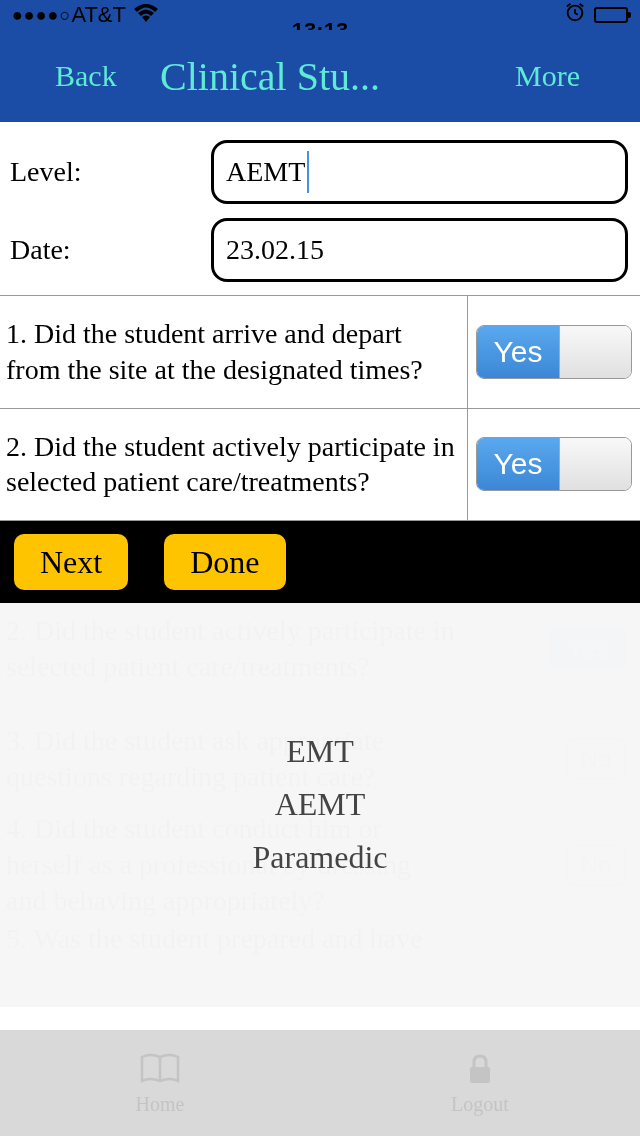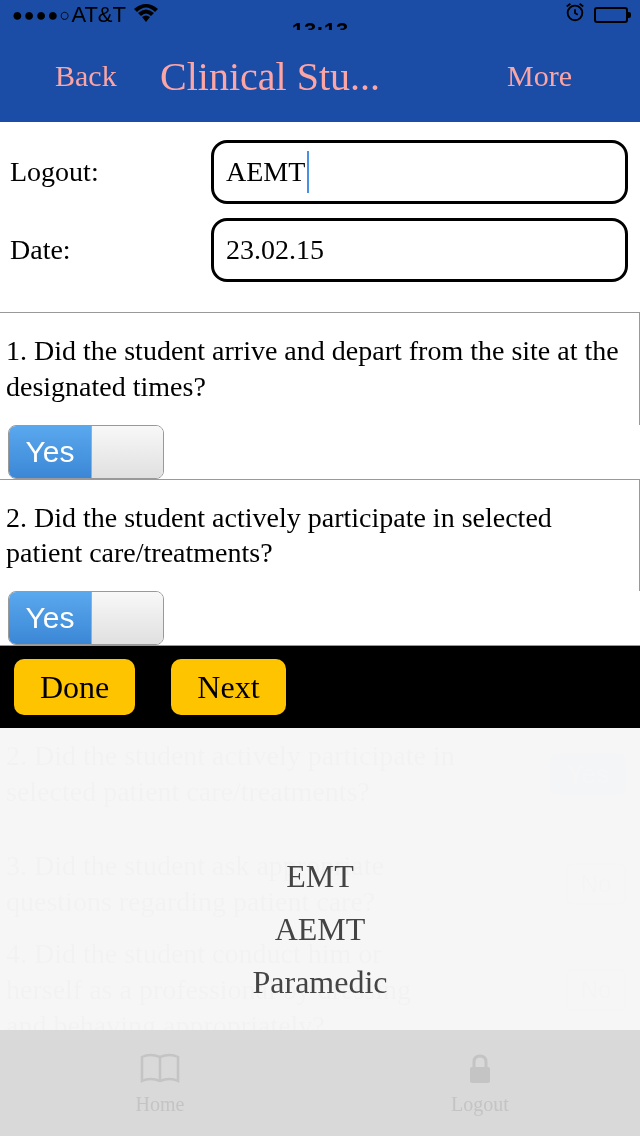--- a/index.html
+++ b/index.html
@@ -16,7 +16,7 @@
     .battery-icon::after { content: ''; position: absolute; right: -5px; top: 3px; width: 3px; height: 6px; background: #000; border-radius: 0 2px 2px 0; }
     .battery-fill { width: 50%; height: 100%; background: #000; }
     
-    .nav-bar { height: 92px; background: #1b4ca6; display: flex; align-items: center; padding: 0 20px; color: #fca5a5; position: relative; }
+    .nav-bar { height: 92px; background: #1b4ca6; display: flex; align-items: center; padding: 0 20px; color: #5eead4; position: relative; }
     .nav-back { font-size: 30px; position: absolute; left: 55px; }
     .nav-title { font-size: 40px; position: absolute; left: 160px; white-space: nowrap; overflow: hidden; max-width: 280px; }
     .nav-more { font-size: 30px; position: absolute; right: 68px; }

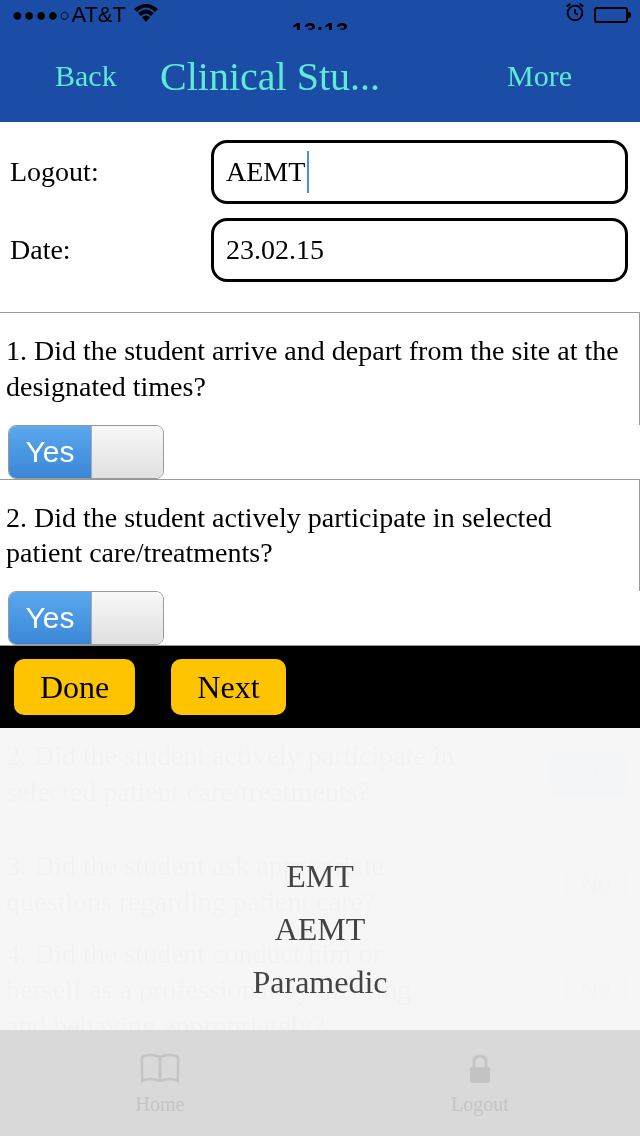--- a/index.html
+++ b/index.html
@@ -19,7 +19,7 @@
     .nav-bar { height: 92px; background: #1b4ca6; display: flex; align-items: center; padding: 0 20px; color: #5eead4; position: relative; }
     .nav-back { font-size: 30px; position: absolute; left: 55px; }
     .nav-title { font-size: 40px; position: absolute; left: 160px; white-space: nowrap; overflow: hidden; max-width: 280px; }
-    .nav-more { font-size: 30px; position: absolute; right: 68px; }
+    .nav-more { font-size: 30px; position: absolute; right: 60px; }
     
     .form-section { padding: 18px 6px 0; }
     .form-row { display: flex; align-items: center; margin-bottom: 14px; }

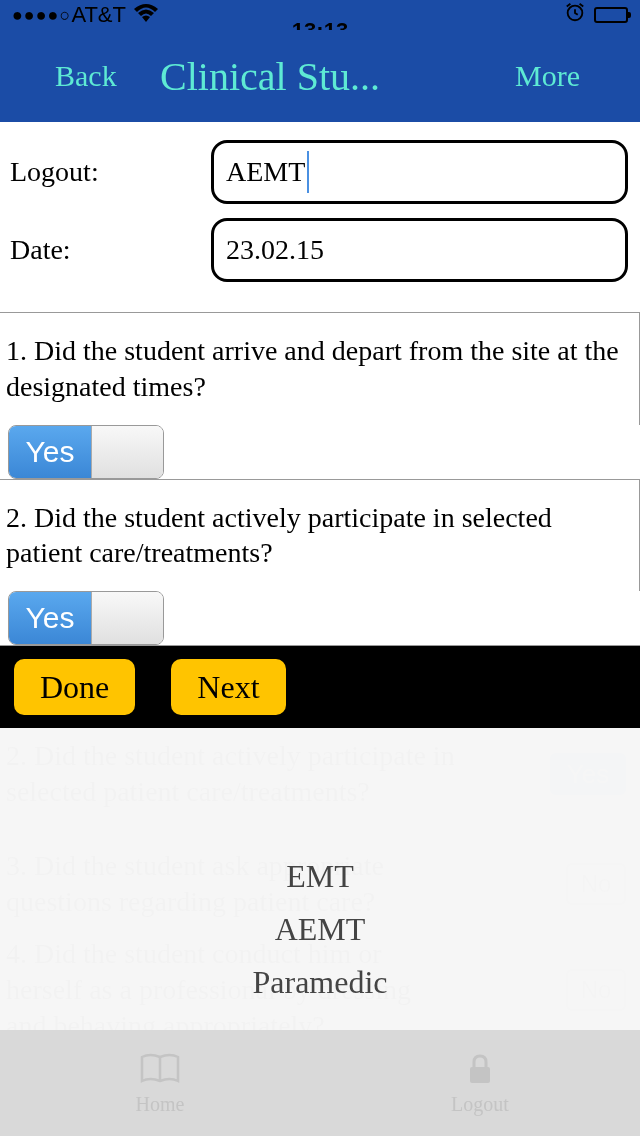--- a/index.html
+++ b/index.html
@@ -89,7 +89,7 @@
 
 <div class="form-section">
   <div class="form-row">
-    <span class="form-label">Logout:</span>
+    <span class="form-label">Level:</span>
     <div class="form-input">
         <span>AEMT</span>
         <span class="cursor"></span>

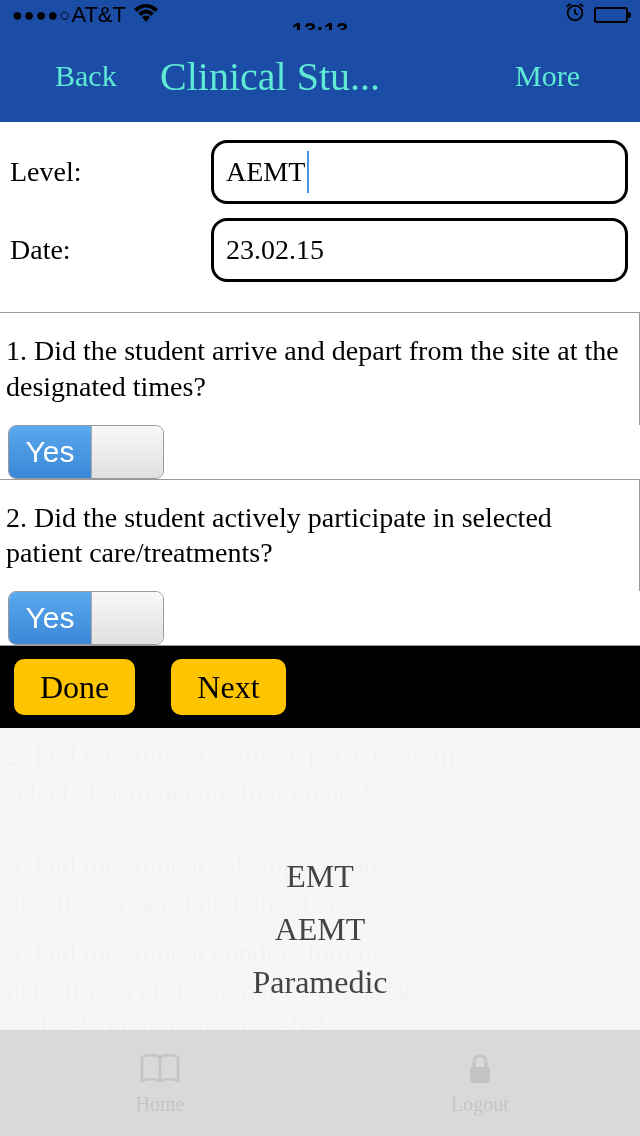--- a/index.html
+++ b/index.html
@@ -23,7 +23,7 @@
     
     .form-section { padding: 18px 6px 0; }
     .form-row { display: flex; align-items: center; margin-bottom: 14px; }
-    .form-row:last-child { margin-bottom: 30px; }
+    .form-row:last-child { margin-bottom: 13px; }
     .form-label { width: 205px; font-size: 28px; color: #000; padding-left: 4px; }
     .form-input { flex: 1; height: 64px; border: 3px solid #000; border-radius: 16px; font-size: 28px; padding: 0 12px; font-family: inherit; display: flex; align-items: center; margin-right: 6px; position: relative; }
     .cursor { width: 2px; height: 42px; background: #4a90e2; display: inline-block; vertical-align: middle; margin-left: 2px; }

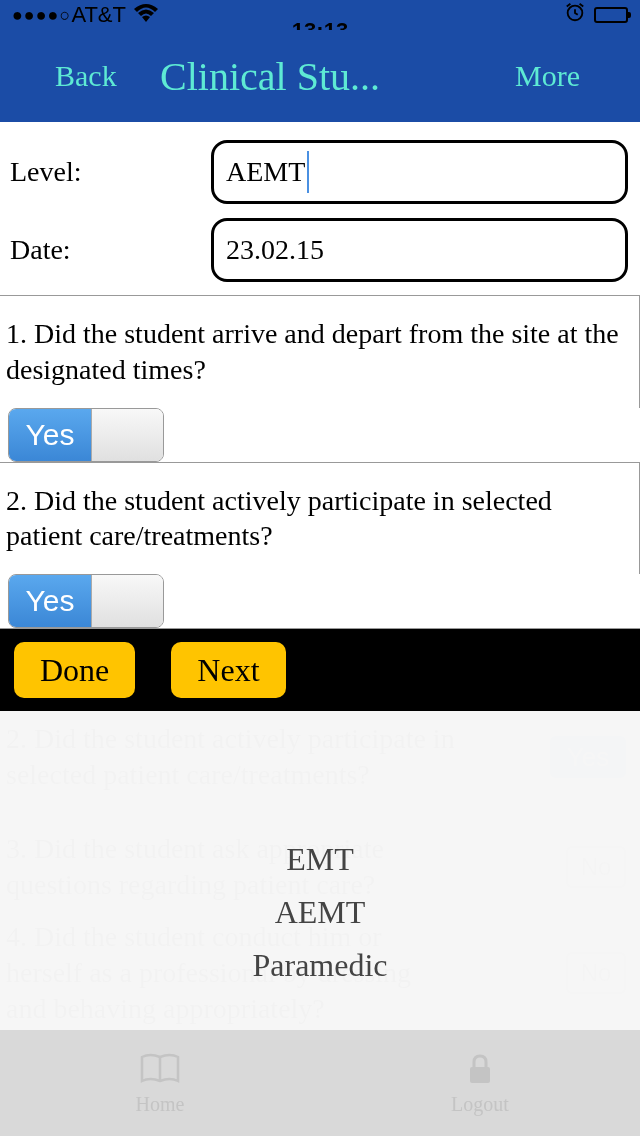--- a/index.html
+++ b/index.html
@@ -29,7 +29,7 @@
     .cursor { width: 2px; height: 42px; background: #4a90e2; display: inline-block; vertical-align: middle; margin-left: 2px; }
     
     .questions { border-top: 1px solid #999; }
-    .q-row { display: flex; border-bottom: 1px solid #999; min-height: 104px; flex-direction: column; }
+    .q-row { display: flex; border-bottom: 1px solid #999; min-height: 104px; }
     .q-text { flex: 1; border-right: 1px solid #999; padding: 20px 10px 20px 6px; font-size: 28px; line-height: 1.28; }
     .q-toggle { width: 172px; display: flex; align-items: center; justify-content: center; }
     .toggle { width: 156px; height: 54px; border-radius: 8px; display: flex; overflow: hidden; border: 1px solid #999; }

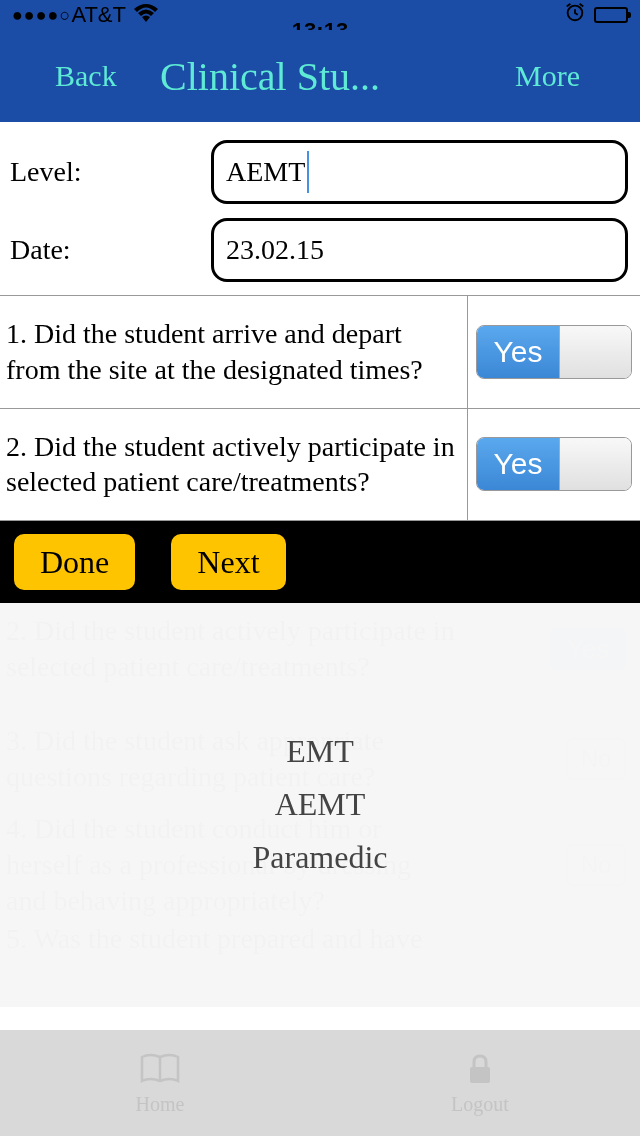--- a/index.html
+++ b/index.html
@@ -125,8 +125,8 @@
 </div>
 
 <div class="action-bar">
+  <button class="action-btn">Next</button>
   <button class="action-btn">Done</button>
-  <button class="action-btn">Next</button>
 </div>
 
 <div class="picker-area">

